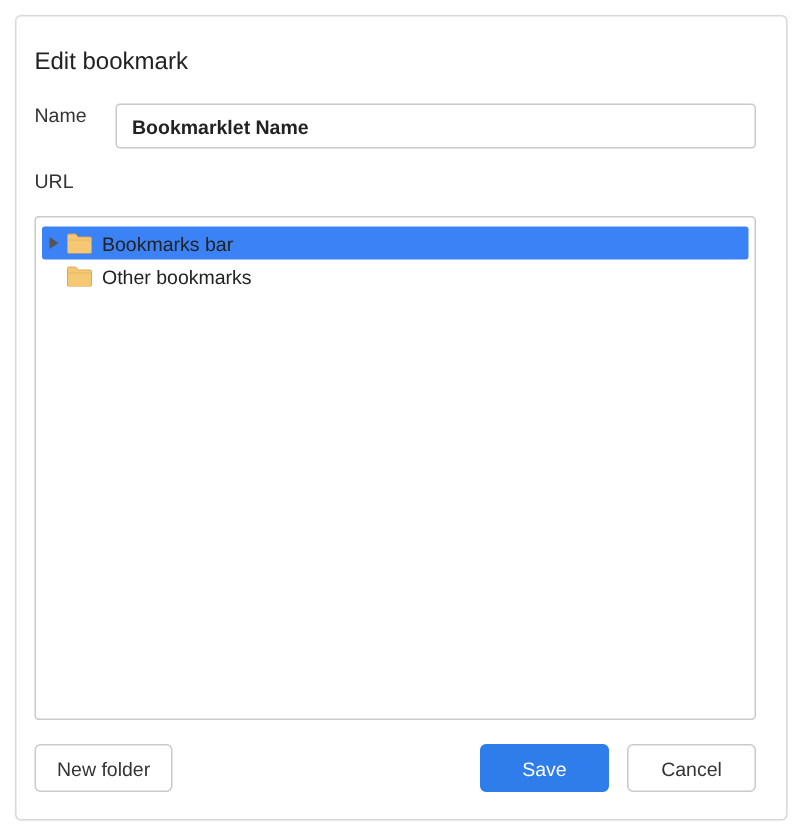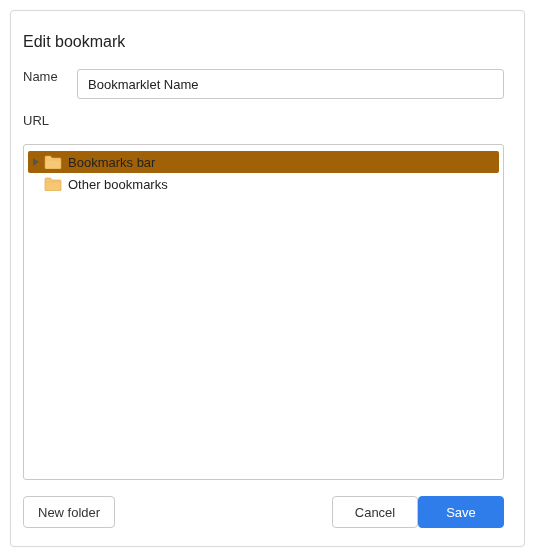--- a/index.html
+++ b/index.html
@@ -50,6 +50,7 @@
     font-family: inherit;
     color: #222;
     outline: none;
+    font-weight: bold;
   }
   .form-row input[type="text"].focused {
     border: 1px solid #4a90e2;

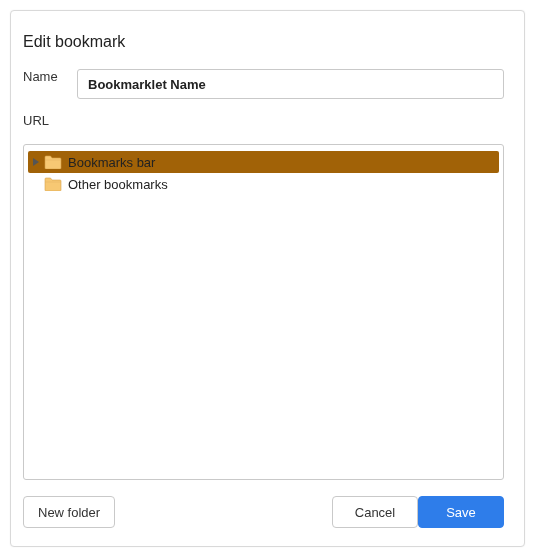--- a/index.html
+++ b/index.html
@@ -75,7 +75,7 @@
     cursor: pointer;
   }
   .tree-item.selected {
-    background: #a16207;
+    background: #3b82f6;
   }
   .expander {
     display: inline-flex;

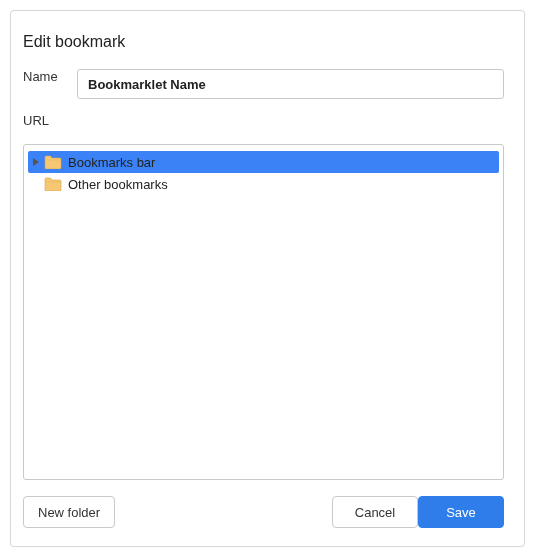--- a/index.html
+++ b/index.html
@@ -96,6 +96,7 @@
   .tree-label { color: #222; }
   .buttons {
     display: flex;
+    gap: 12px;
     align-items: center;
   }
   .spacer { flex: 1; }

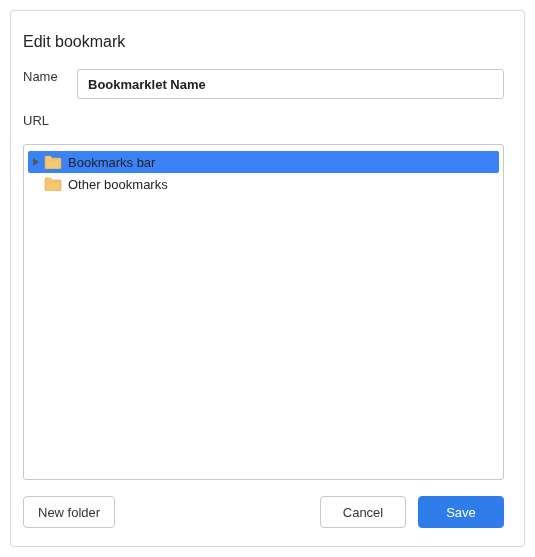--- a/index.html
+++ b/index.html
@@ -163,8 +163,8 @@
   <div class="buttons">
     <button class="btn">New folder</button>
     <div class="spacer"></div>
+    <button class="btn primary">Save</button>
     <button class="btn">Cancel</button>
-    <button class="btn primary">Save</button>
   </div>
 </div>
 

